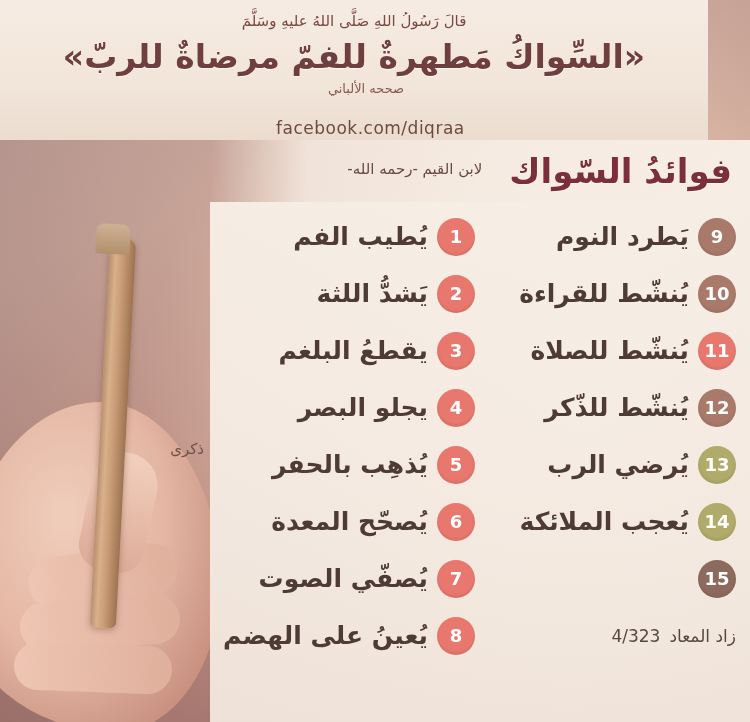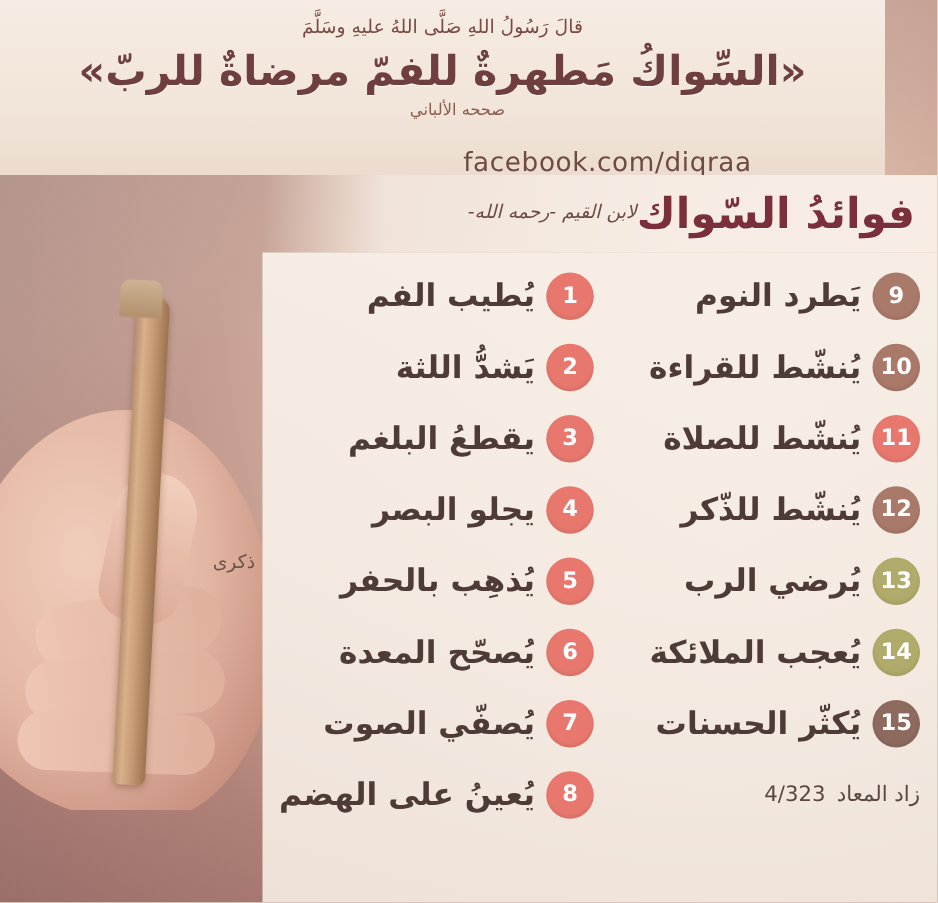--- a/index.html
+++ b/index.html
@@ -49,10 +49,10 @@
     position:absolute;
     left:auto;right:12px;top:118px;
     direction:ltr;
-    font-size:21px;
+    font-size:17px;
     color:#6d4a44;
     letter-spacing:0.5px;
-    text-align:center;
+    text-align:left;
     width:420px;
   }
   

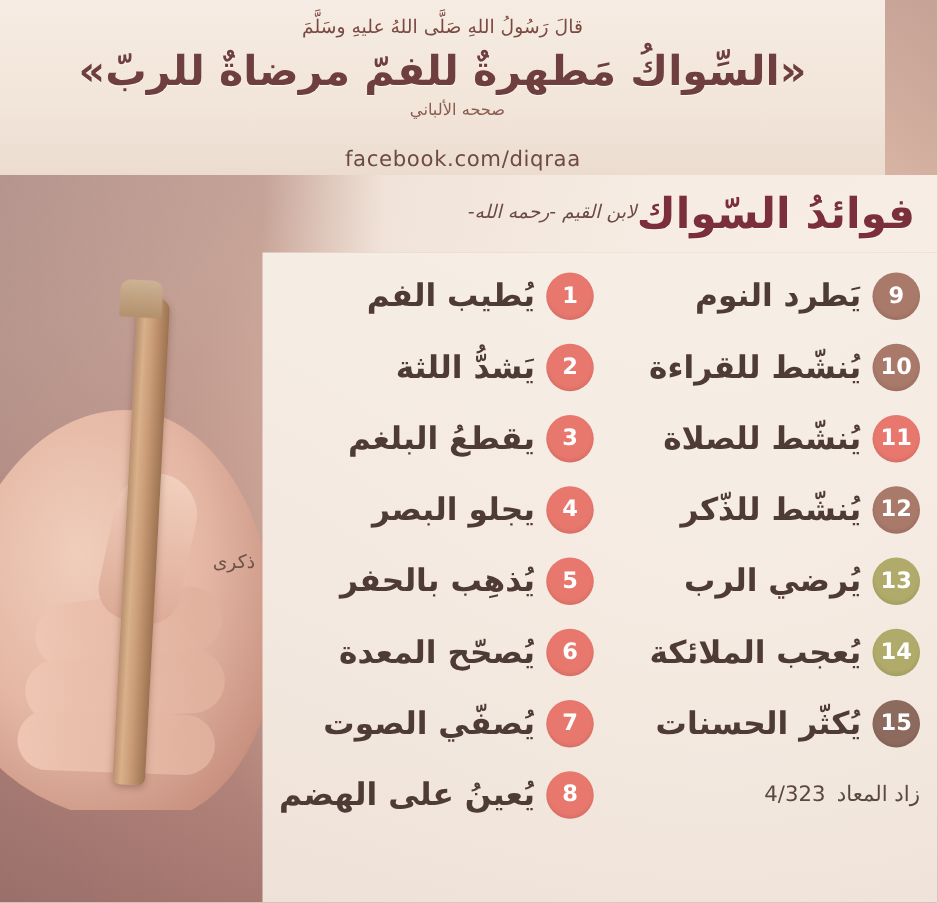--- a/index.html
+++ b/index.html
@@ -70,7 +70,7 @@
     text-shadow:0 1px 0 rgba(255,255,255,0.6);
   }
   .title-sub{
-    font-size:15px;color:#6b4a44;margin-right:0;padding-bottom:4px;font-style:italic;
+    font-size:15px;color:#6b4a44;margin-right:27px;padding-bottom:4px;
   }
   
   .panel{

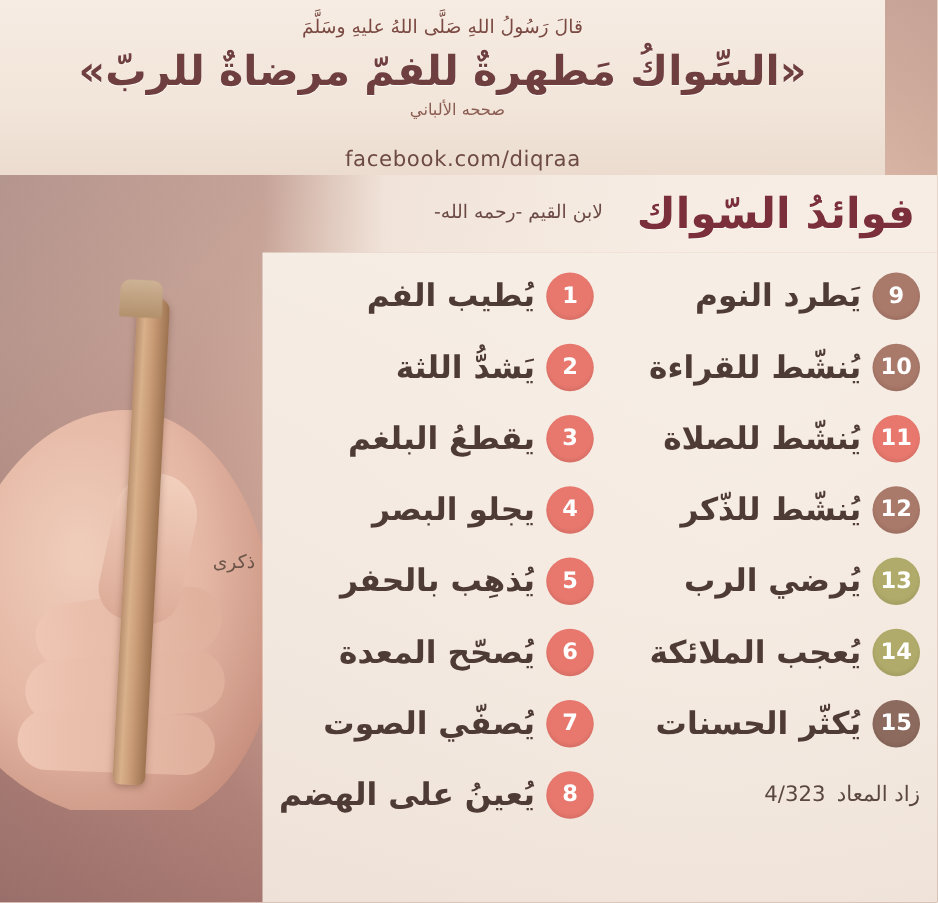--- a/index.html
+++ b/index.html
@@ -114,7 +114,7 @@
   }
   
   .photo{
-    position:absolute;top:140px;left:0;width:212px;height:508px;
+    position:absolute;top:140px;left:0;width:212px;height:582px;
     overflow:hidden;
   }
   .hand{

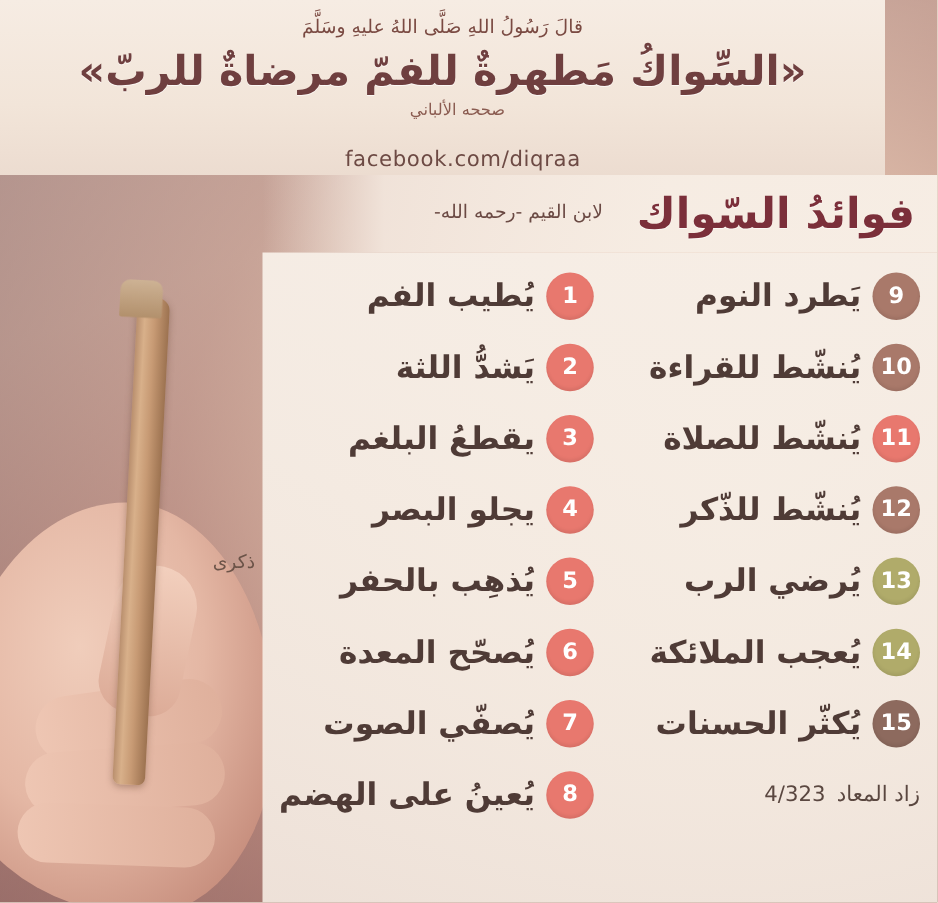--- a/index.html
+++ b/index.html
@@ -254,7 +254,6 @@
     <div class="row">
       <div class="cell left">
         <span class="num c-dark">15</span>
-        <span class="txt">يُكثّر الحسنات</span>
       </div>
       <div class="cell right">
         <span class="num c-red">7</span>

